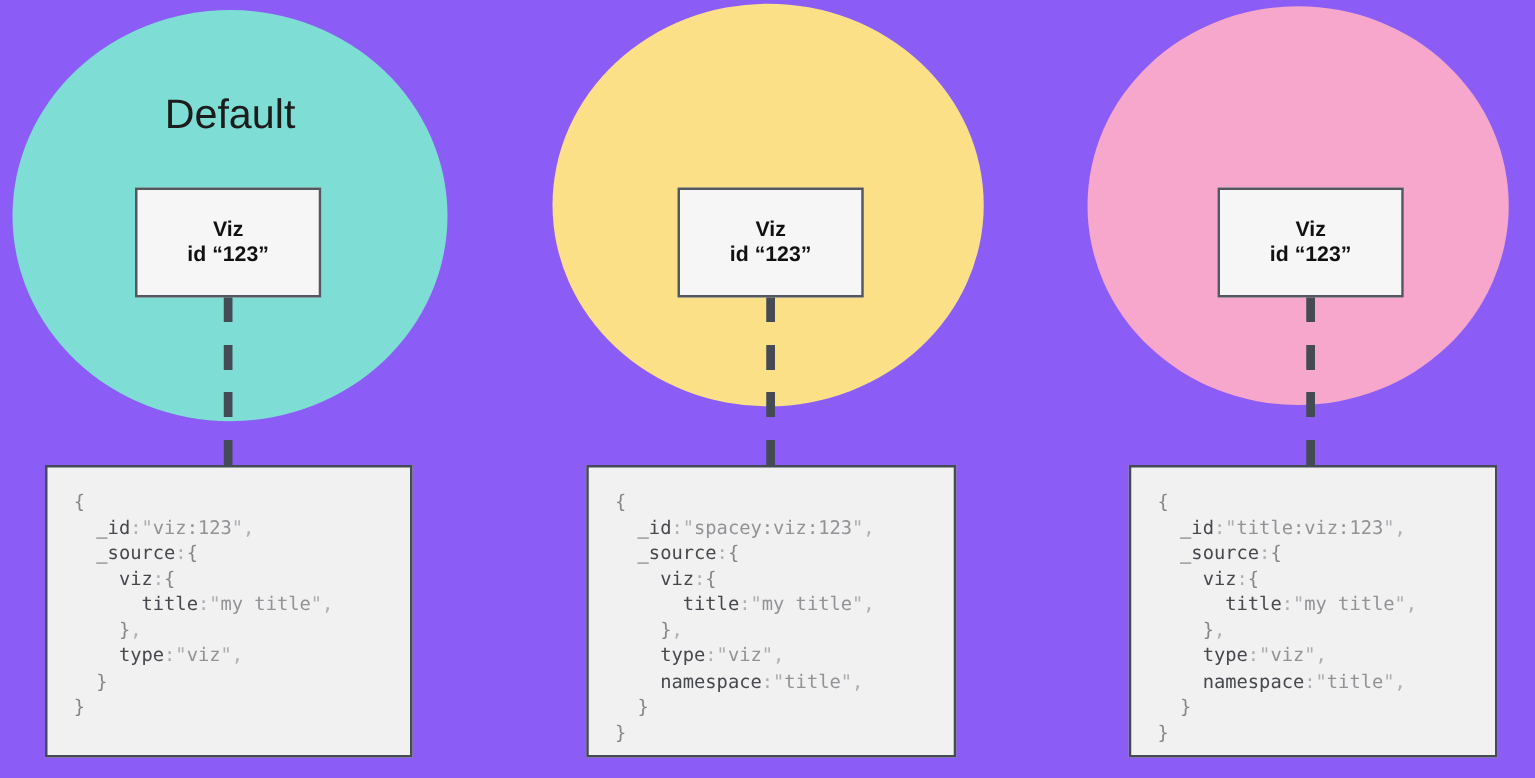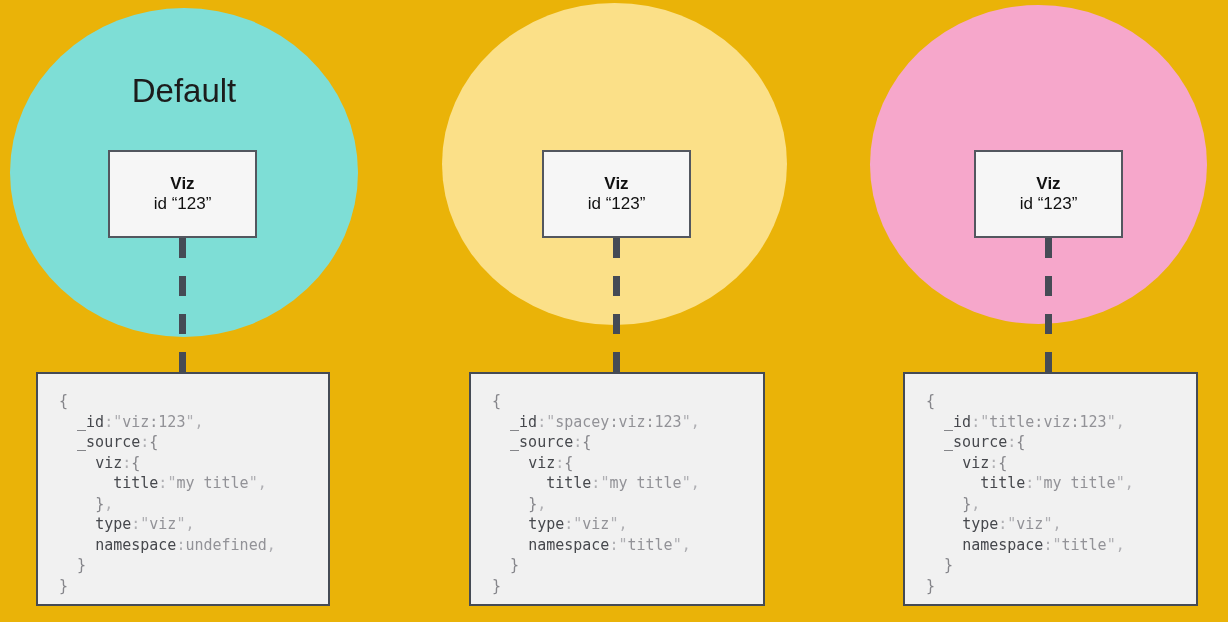--- a/index.html
+++ b/index.html
@@ -12,7 +12,7 @@
     position: relative;
     width: 1228px;
     height: 622px;
-    background: #eab308;
+    background: #8b5cf6;
     overflow: hidden;
   }
 

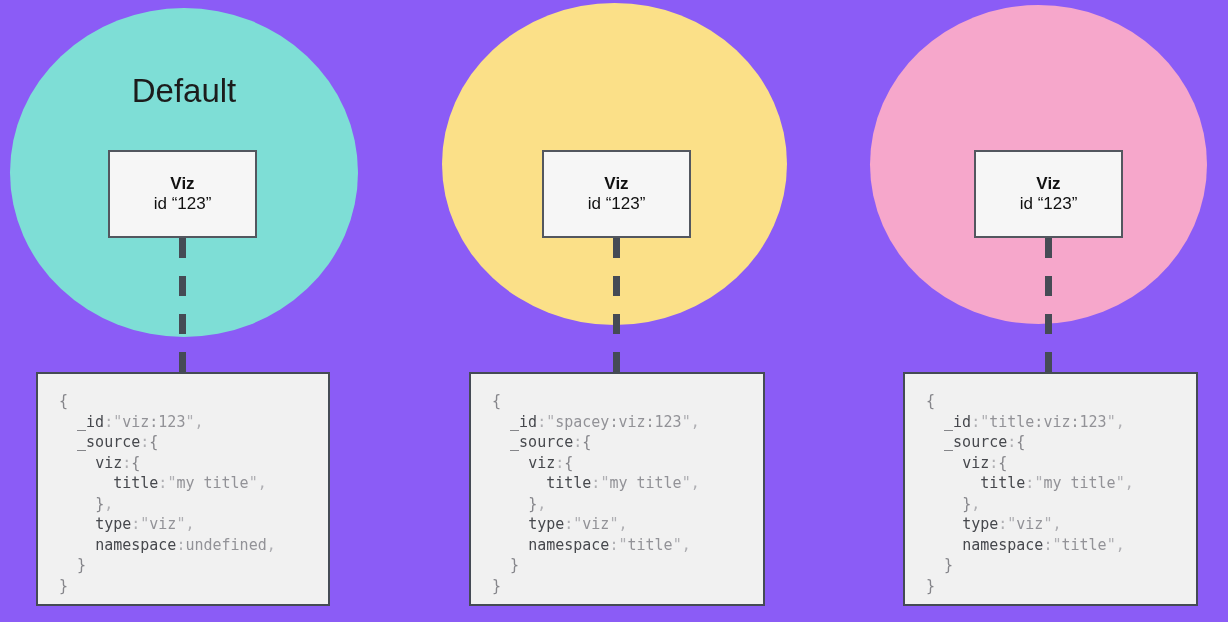--- a/index.html
+++ b/index.html
@@ -56,7 +56,7 @@
   #node1 { left: 542px; top: 150px; }
   #node2 { left: 974px; top: 150px; }
   .viz-title { font-size: 17px; line-height: 20px; font-weight: bold; color: #111; }
-  .viz-id    { font-size: 17px; line-height: 20px; color: #111; }
+  .viz-id    { font-size: 17px; line-height: 20px; color: #111; font-weight: bold; }
 
   
   .connector {

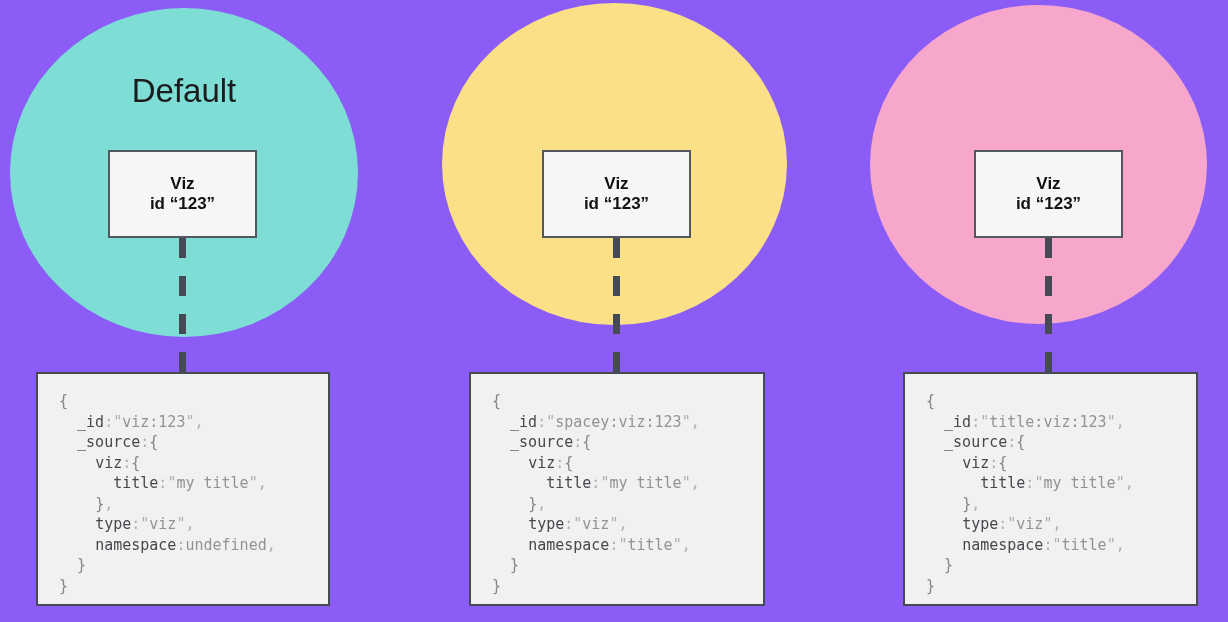--- a/index.html
+++ b/index.html
@@ -134,7 +134,6 @@
       <div class="code-line"><span class="tok-w">      </span><span class="tok-k">title</span><span class="tok-c">:</span><span class="tok-c">"</span><span class="tok-v">my title</span><span class="tok-c">"</span><span class="tok-c">,</span></div>
       <div class="code-line"><span class="tok-w">    </span><span class="tok-b">}</span><span class="tok-c">,</span></div>
       <div class="code-line"><span class="tok-w">    </span><span class="tok-k">type</span><span class="tok-c">:</span><span class="tok-c">"</span><span class="tok-v">viz</span><span class="tok-c">"</span><span class="tok-c">,</span></div>
-      <div class="code-line"><span class="tok-w">    </span><span class="tok-k">namespace</span><span class="tok-c">:</span><span class="tok-v">undefined</span><span class="tok-c">,</span></div>
       <div class="code-line"><span class="tok-w">  </span><span class="tok-b">}</span></div>
       <div class="code-line"><span class="tok-b">}</span></div>
     </div>

